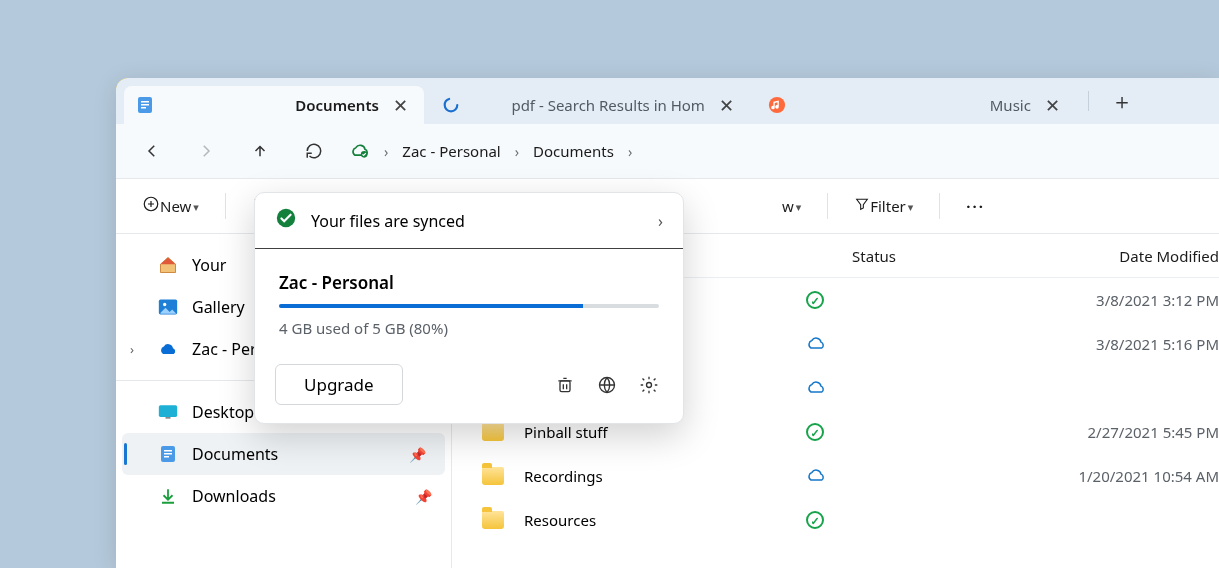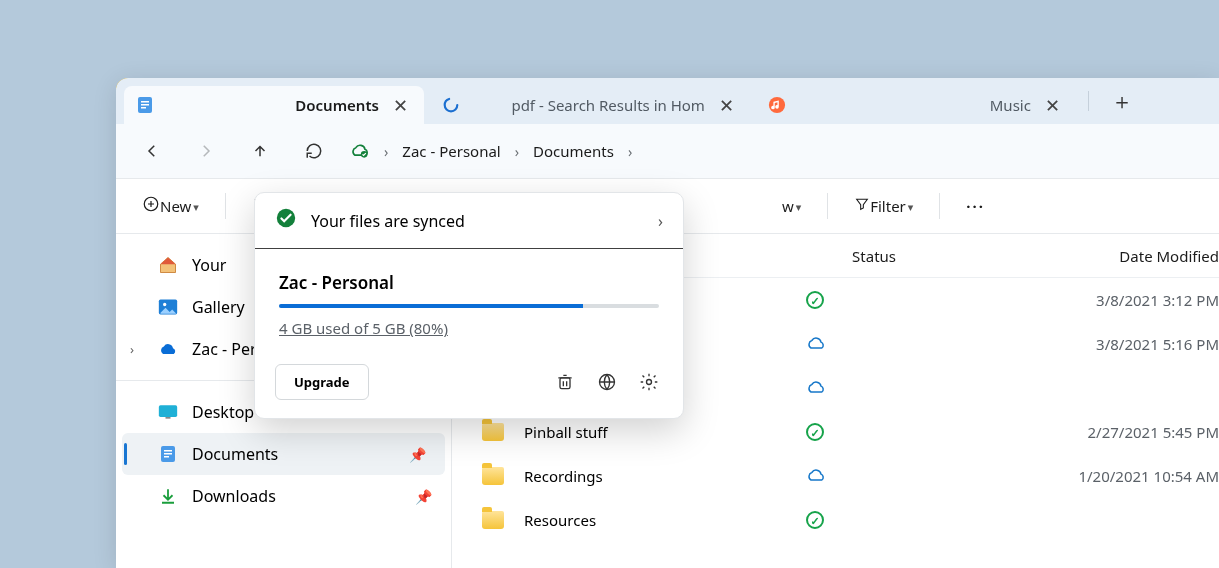--- a/index.html
+++ b/index.html
@@ -67,7 +67,7 @@
   .acct-name { font-weight:600; font-size:17px; margin-bottom:10px; }
   .bar { height:4px; background:#d9dde0; border-radius:2px; overflow:hidden; }
   .bar-fill { height:100%; background:#0a6dd6; }
-  .quota { color:#5b6168; font-size:15px; margin-top:10px;text-decoration:underline; }
+  .quota { color:#5b6168; font-size:15px; margin-top:10px; }
   .popup-foot { display:flex; align-items:center; padding:16px 20px 18px; gap:14px; }
   .upgrade-btn { border:1px solid #d4d8db; background:#fff; padding:8px 18px; border-radius:6px; font-size:13px; cursor:pointer;font-weight:bold; }
   .foot-spacer { flex:1; }

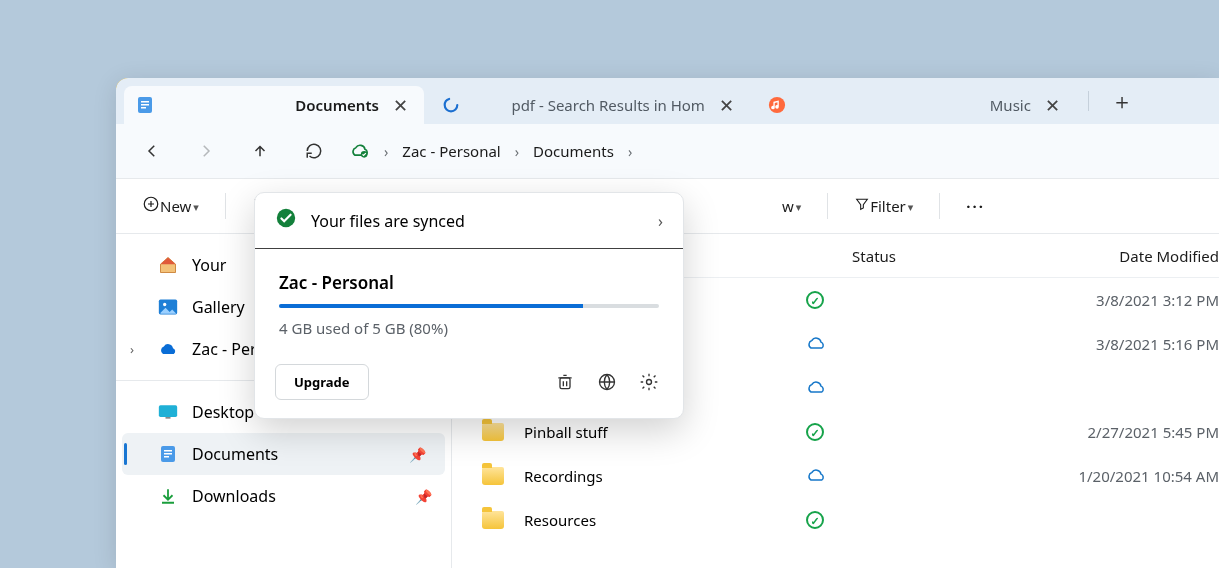--- a/index.html
+++ b/index.html
@@ -69,7 +69,7 @@
   .bar-fill { height:100%; background:#0a6dd6; }
   .quota { color:#5b6168; font-size:15px; margin-top:10px; }
   .popup-foot { display:flex; align-items:center; padding:16px 20px 18px; gap:14px; }
-  .upgrade-btn { border:1px solid #d4d8db; background:#fff; padding:8px 18px; border-radius:6px; font-size:13px; cursor:pointer;font-weight:bold; }
+  .upgrade-btn { border:1px solid #d4d8db; background:#fff; padding:8px 28px; border-radius:6px; font-size:17px; cursor:pointer; }
   .foot-spacer { flex:1; }
   .foot-ic { width:28px; height:28px; display:flex; align-items:center; justify-content:center; cursor:pointer; color:#333; }
   .check-circ { width:18px;height:18px;border:2px solid #16a34a;border-radius:50%;display:inline-flex;align-items:center;justify-content:center;color:#16a34a;font-size:11px;font-weight:bold; }

